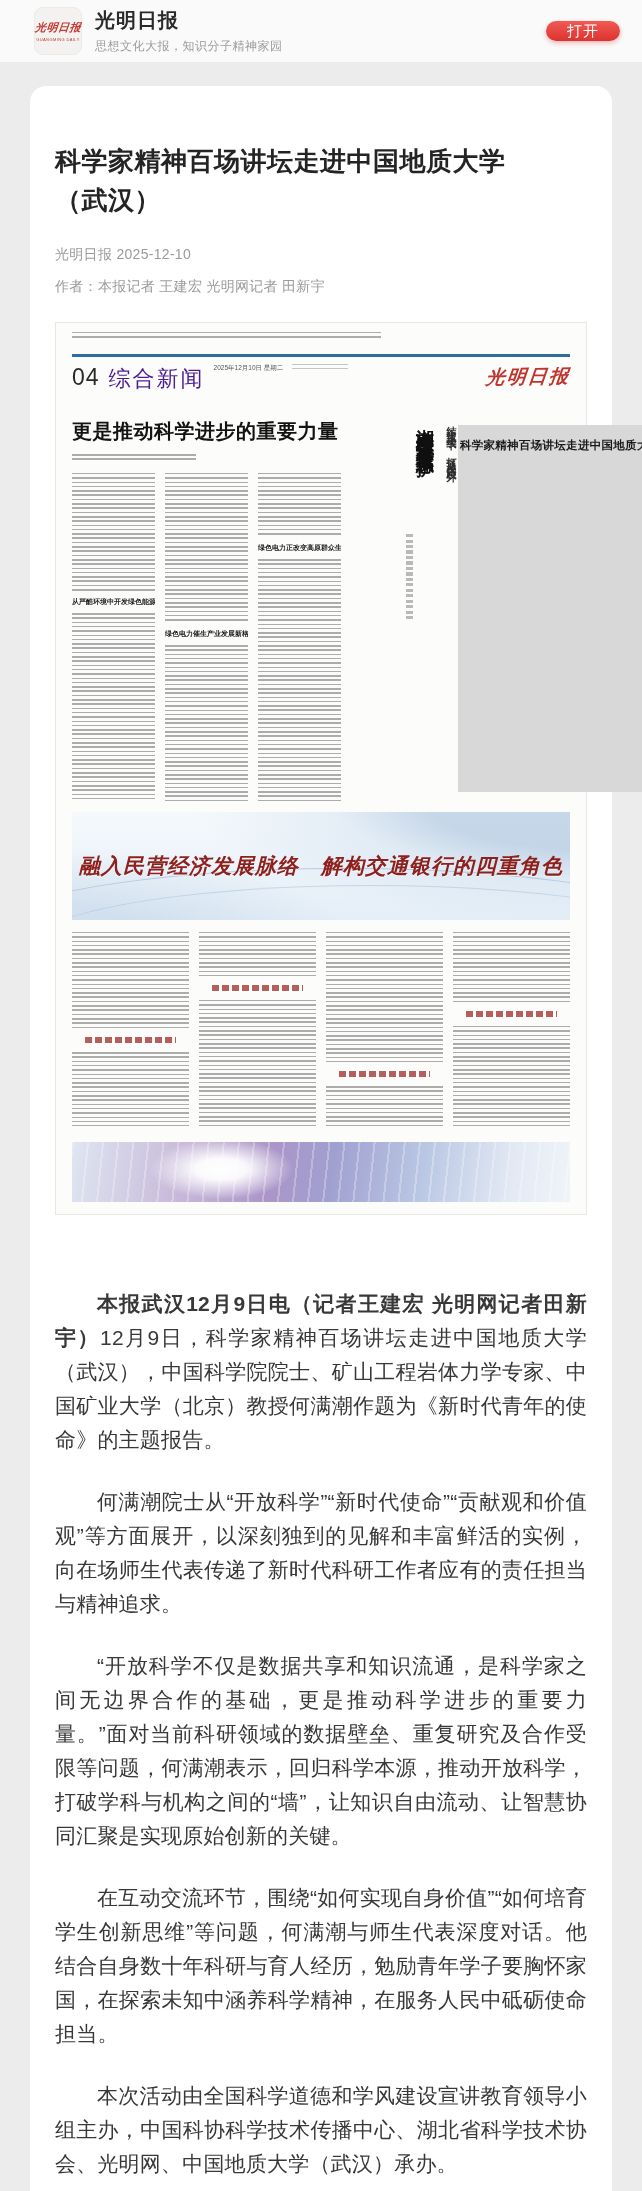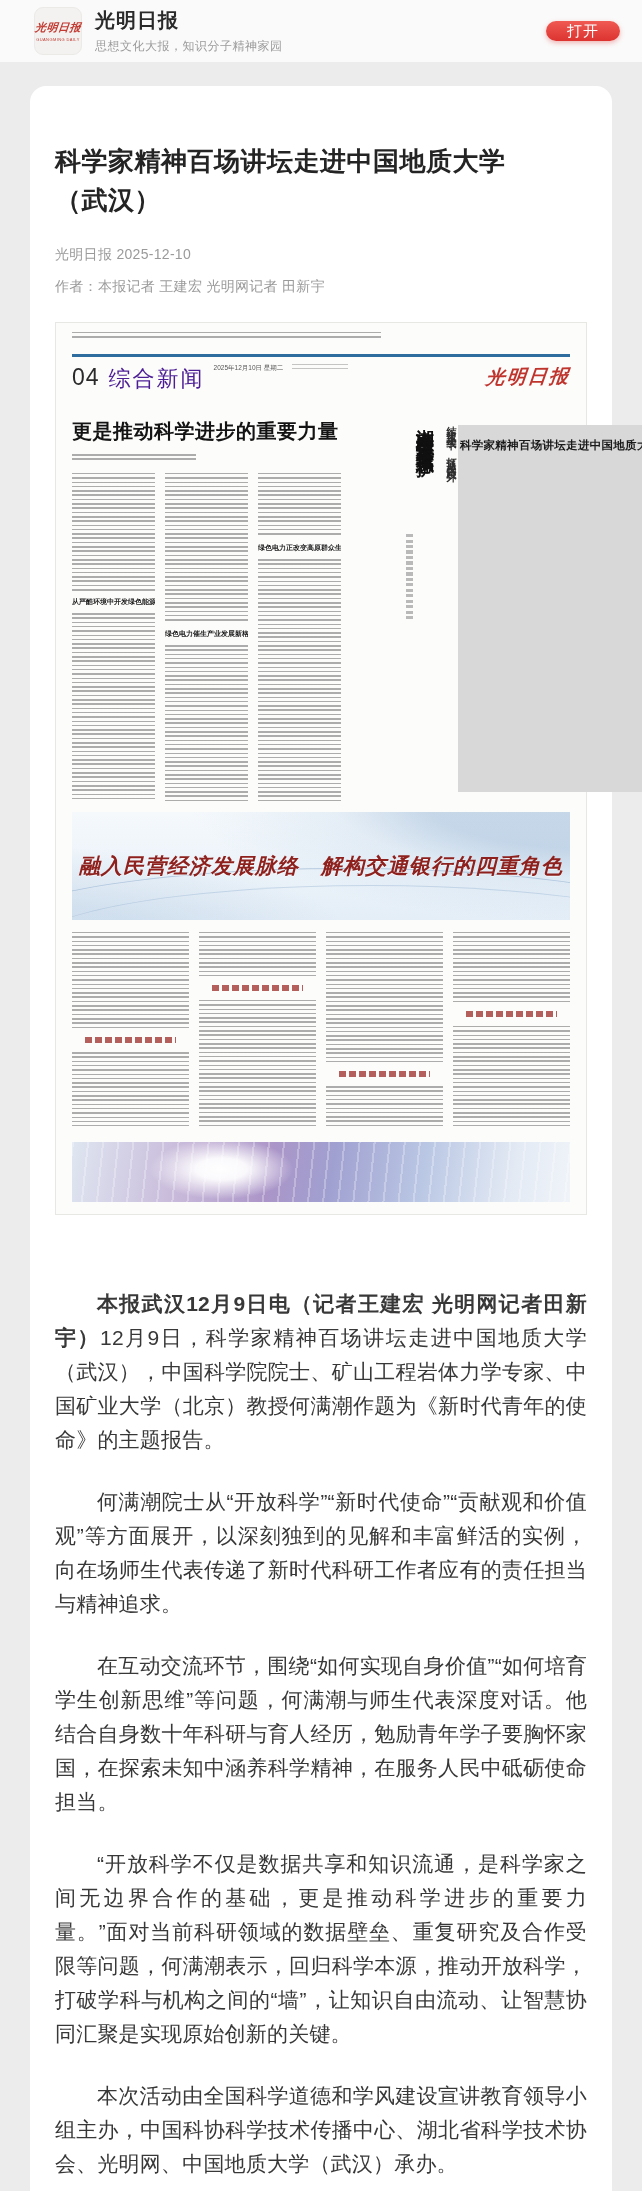--- a/index.html
+++ b/index.html
@@ -187,8 +187,8 @@
 
     <p class="body-p"><b>本报武汉12月9日电（记者王建宏 光明网记者田新宇）</b><span>12月9日，科学家精神百场讲坛走进中国地质大学（武汉），中国科学院院士、矿山工程岩体力学专家、中国矿业大学（北京）教授何满潮作题为《新时代青年的使命》的主题报告。</span></p>
     <p class="body-p"><b></b><span>何满潮院士从“开放科学”“新时代使命”“贡献观和价值观”等方面展开，以深刻独到的见解和丰富鲜活的实例，向在场师生代表传递了新时代科研工作者应有的责任担当与精神追求。</span></p>
+    <p class="body-p"><b></b><span>“开放科学不仅是数据共享和知识流通，是科学家之间无边界合作的基础，更是推动科学进步的重要力量。”面对当前科研领域的数据壁垒、重复研究及合作受限等问题，何满潮表示，回归科学本源，推动开放科学，打破学科与机构之间的“墙”，让知识自由流动、让智慧协同汇聚是实现原始创新的关键。</span></p>
     <p class="body-p"><b></b><span>在互动交流环节，围绕“如何实现自身价值”“如何培育学生创新思维”等问题，何满潮与师生代表深度对话。他结合自身数十年科研与育人经历，勉励青年学子要胸怀家国，在探索未知中涵养科学精神，在服务人民中砥砺使命担当。</span></p>
-    <p class="body-p"><b></b><span>“开放科学不仅是数据共享和知识流通，是科学家之间无边界合作的基础，更是推动科学进步的重要力量。”面对当前科研领域的数据壁垒、重复研究及合作受限等问题，何满潮表示，回归科学本源，推动开放科学，打破学科与机构之间的“墙”，让知识自由流动、让智慧协同汇聚是实现原始创新的关键。</span></p>
     <p class="body-p"><b></b><span>本次活动由全国科学道德和学风建设宣讲教育领导小组主办，中国科协科学技术传播中心、湖北省科学技术协会、光明网、中国地质大学（武汉）承办。</span></p>
 
   </main>

